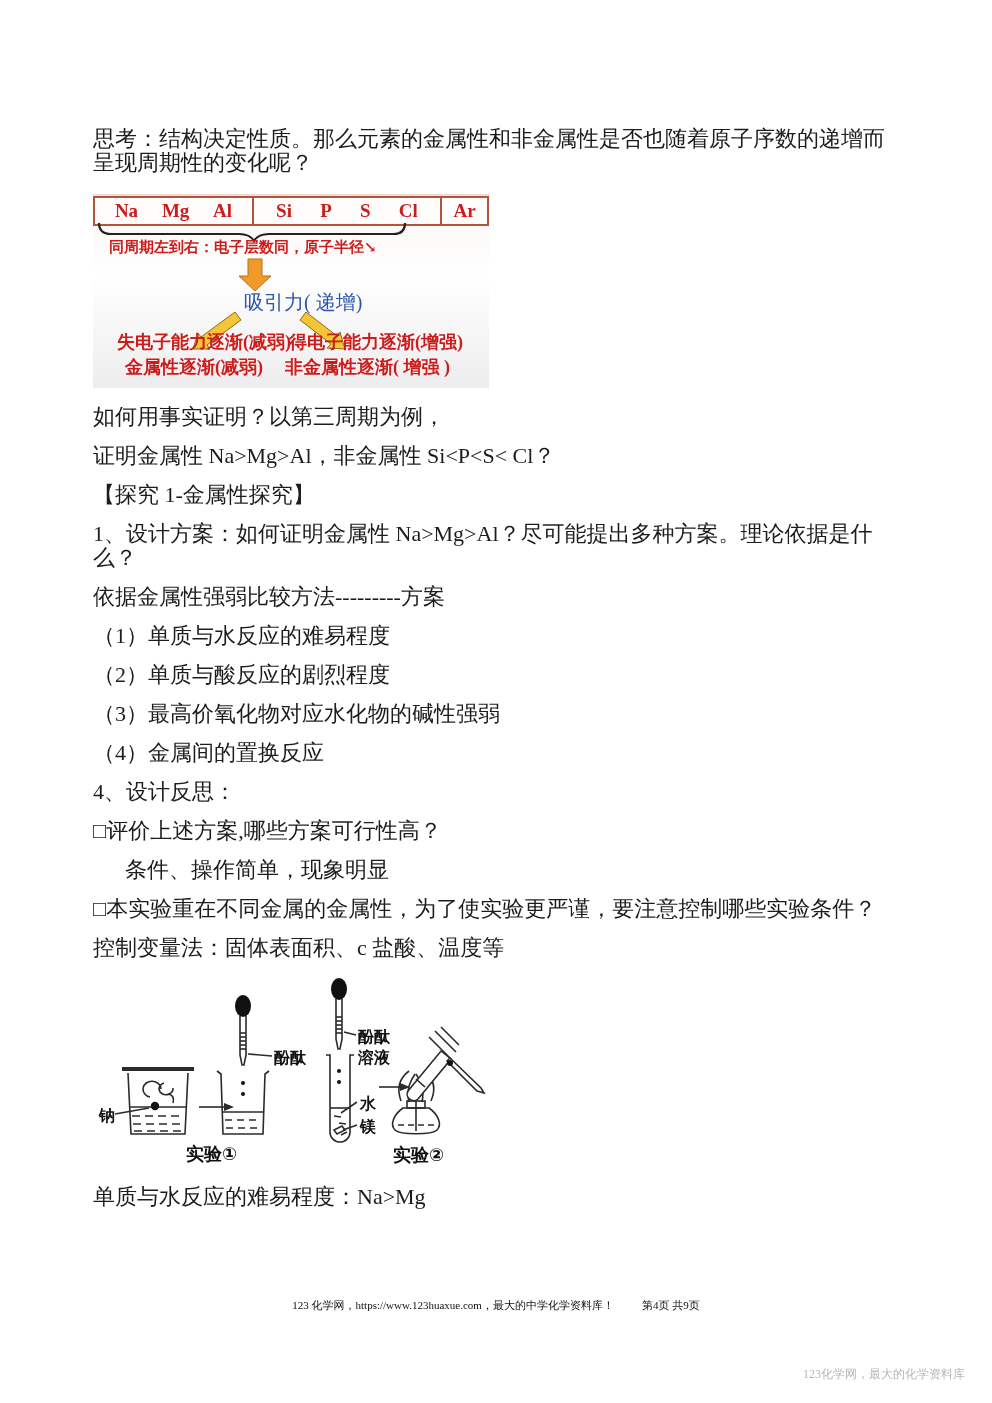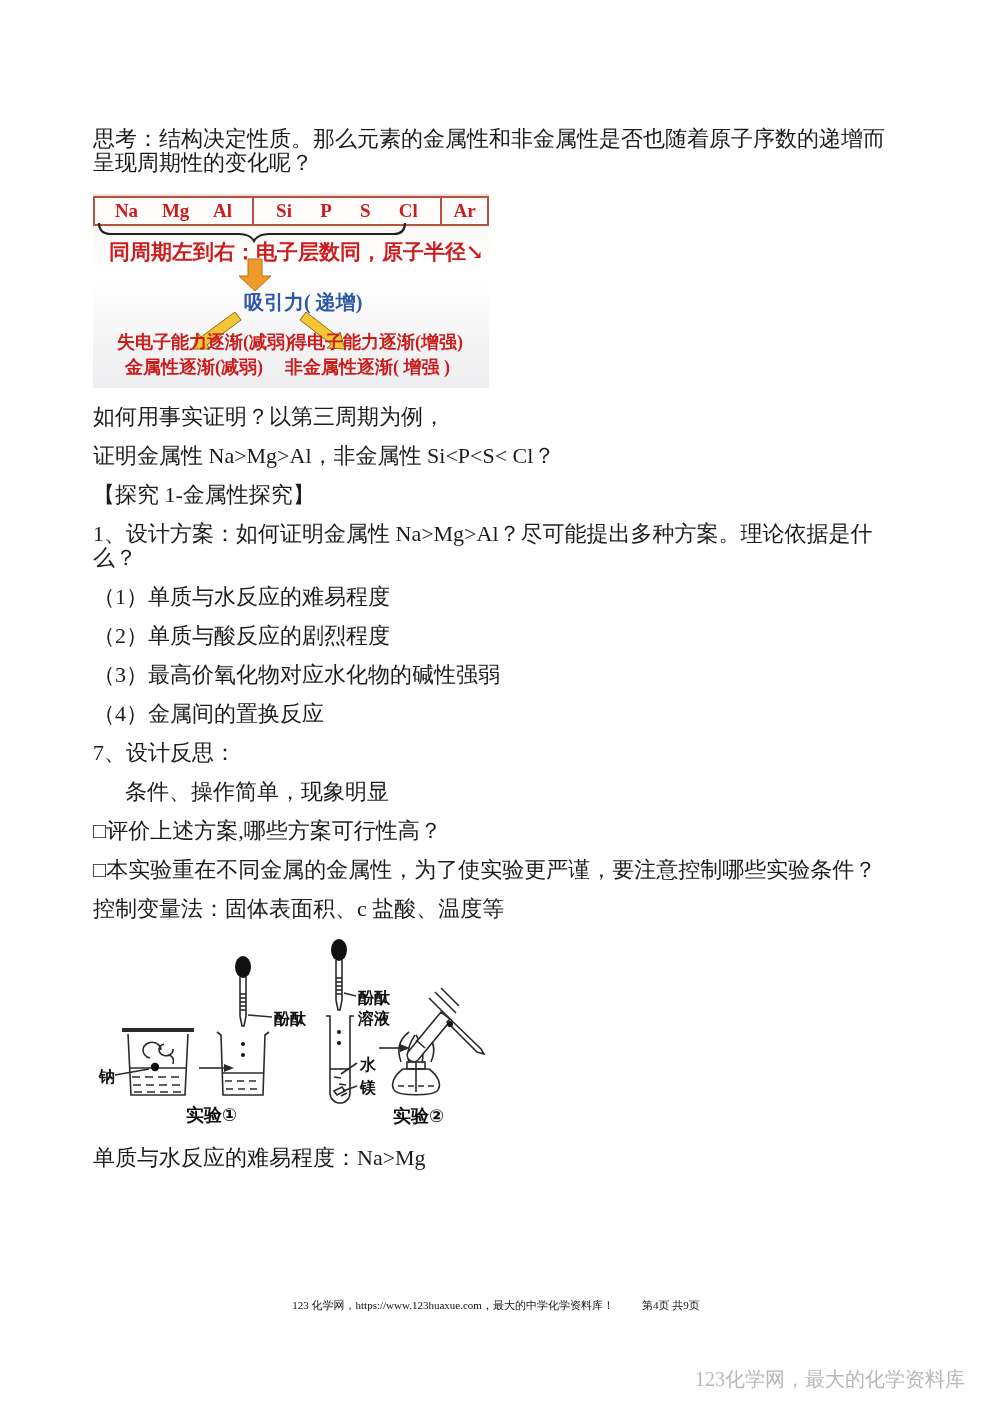--- a/index.html
+++ b/index.html
@@ -30,7 +30,7 @@
   .concept .cell:last-child{border-right:none;text-align:center;}
   .c1{width:159px;} .c2{width:188px;} .c3{width:45px;}
   .concept svg.overlay{position:absolute;left:0;top:0;}
-  .cd-note{position:absolute;left:16px;top:44px;color:#cc1c1c;font-weight:bold;font-size:21px;white-space:nowrap;}
+  .cd-note{position:absolute;left:16px;top:44px;color:#cc1c1c;font-weight:bold;font-size:15px;white-space:nowrap;}
   .cd-attract{position:absolute;left:106px;top:95px;color:#2d57a7;font-weight:bold;font-size:20px;white-space:nowrap;padding-left:45px;}
   .cd-red{position:absolute;color:#cc1c1c;font-weight:bold;font-size:18px;white-space:nowrap;}
   .r1l{left:24px;top:136px;} .r1r{left:196px;top:136px;}

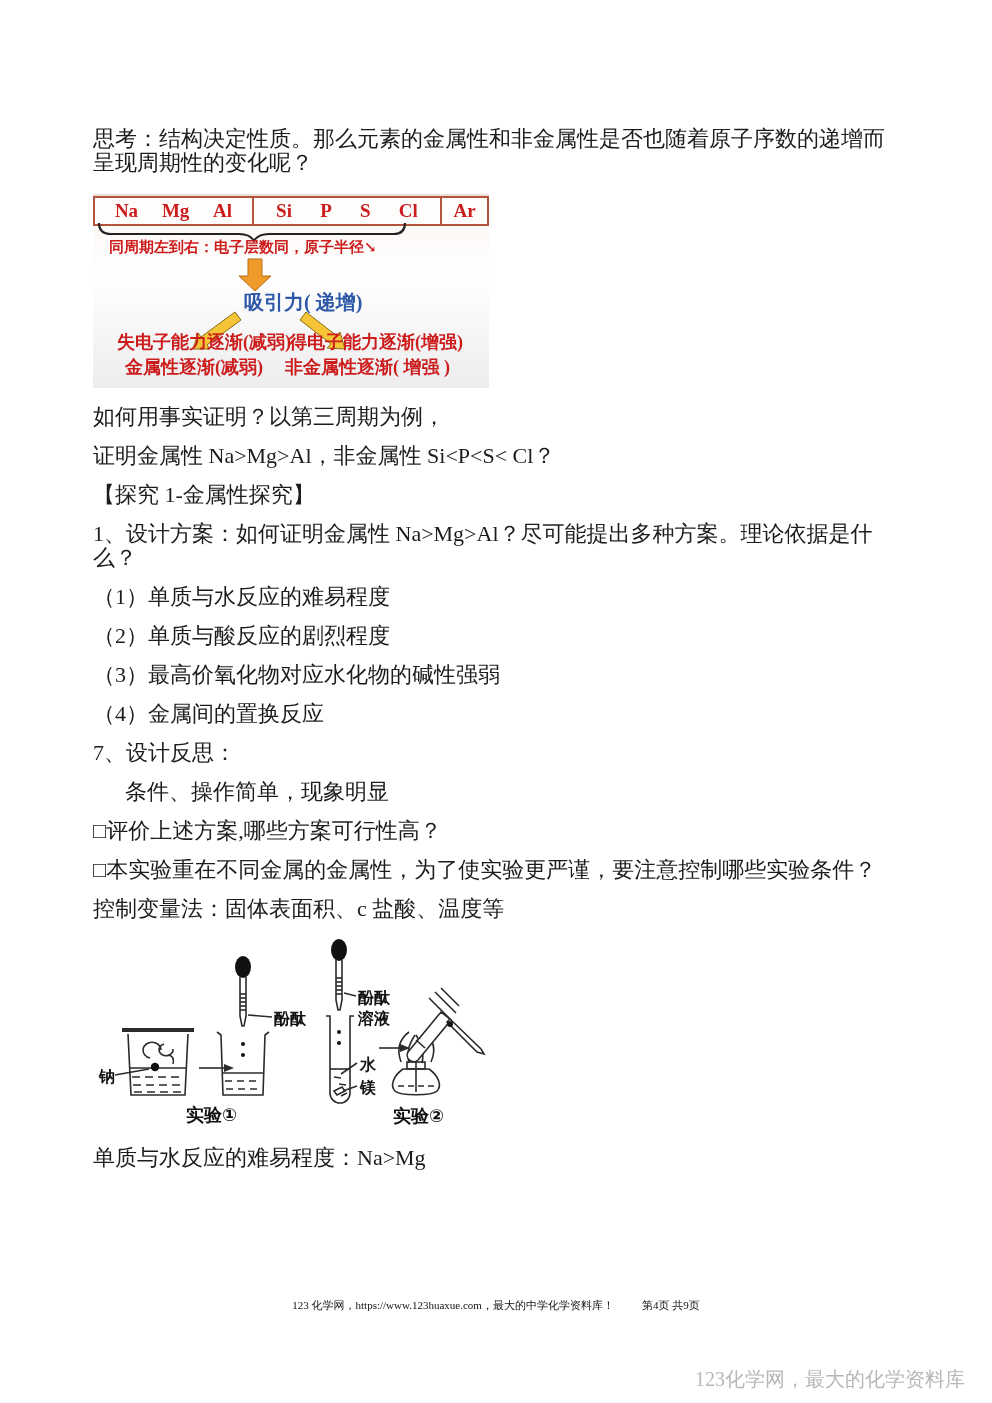--- a/index.html
+++ b/index.html
@@ -31,7 +31,7 @@
   .c1{width:159px;} .c2{width:188px;} .c3{width:45px;}
   .concept svg.overlay{position:absolute;left:0;top:0;}
   .cd-note{position:absolute;left:16px;top:44px;color:#cc1c1c;font-weight:bold;font-size:15px;white-space:nowrap;}
-  .cd-attract{position:absolute;left:106px;top:95px;color:#2d57a7;font-weight:bold;font-size:20px;white-space:nowrap;padding-left:45px;}
+  .cd-attract{position:absolute;left:106px;top:95px;color:#2d57a7;font-weight:normal;font-size:20px;white-space:nowrap;padding-left:45px;}
   .cd-red{position:absolute;color:#cc1c1c;font-weight:bold;font-size:18px;white-space:nowrap;}
   .r1l{left:24px;top:136px;} .r1r{left:196px;top:136px;}
   .r2l{left:32px;top:161px;} .r2r{left:192px;top:161px;}

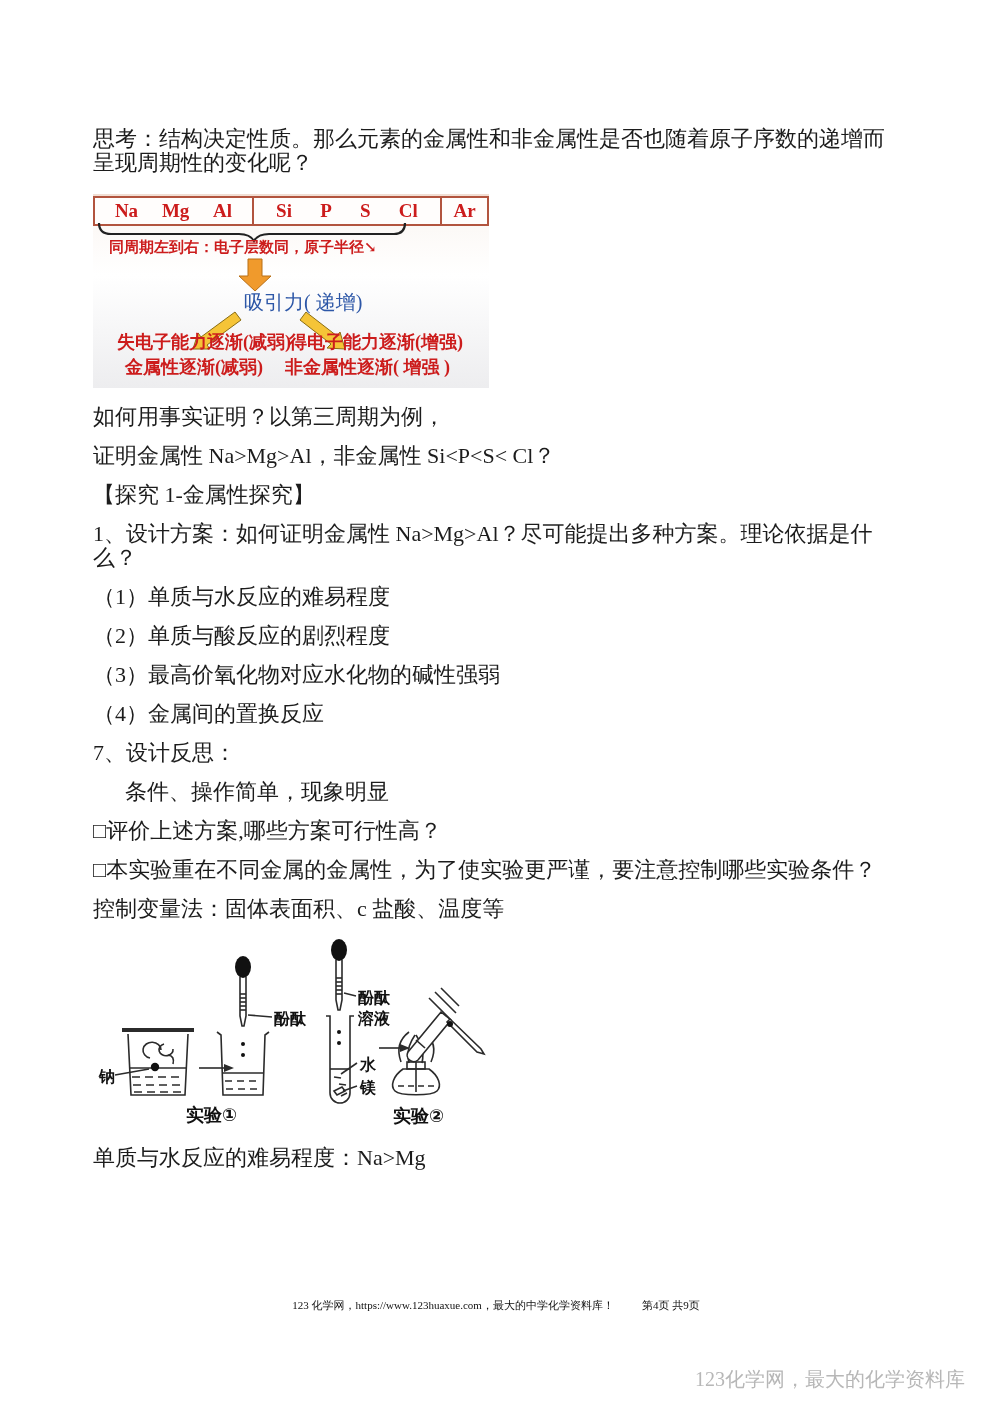--- a/index.html
+++ b/index.html
@@ -99,6 +99,7 @@
   <p class="para">证明金属性 Na&gt;Mg&gt;Al，非金属性 Si&lt;P&lt;S&lt; Cl？</p>
   <p class="para">【探究 1-金属性探究】</p>
   <p class="para">1、设计方案：如何证明金属性 Na&gt;Mg&gt;Al？尽可能提出多种方案。理论依据是什么？</p>
+  <p class="para">依据金属性强弱比较方法---------方案</p>
   <p class="para">（1）单质与水反应的难易程度</p>
   <p class="para">（2）单质与酸反应的剧烈程度</p>
   <p class="para">（3）最高价氧化物对应水化物的碱性强弱</p>

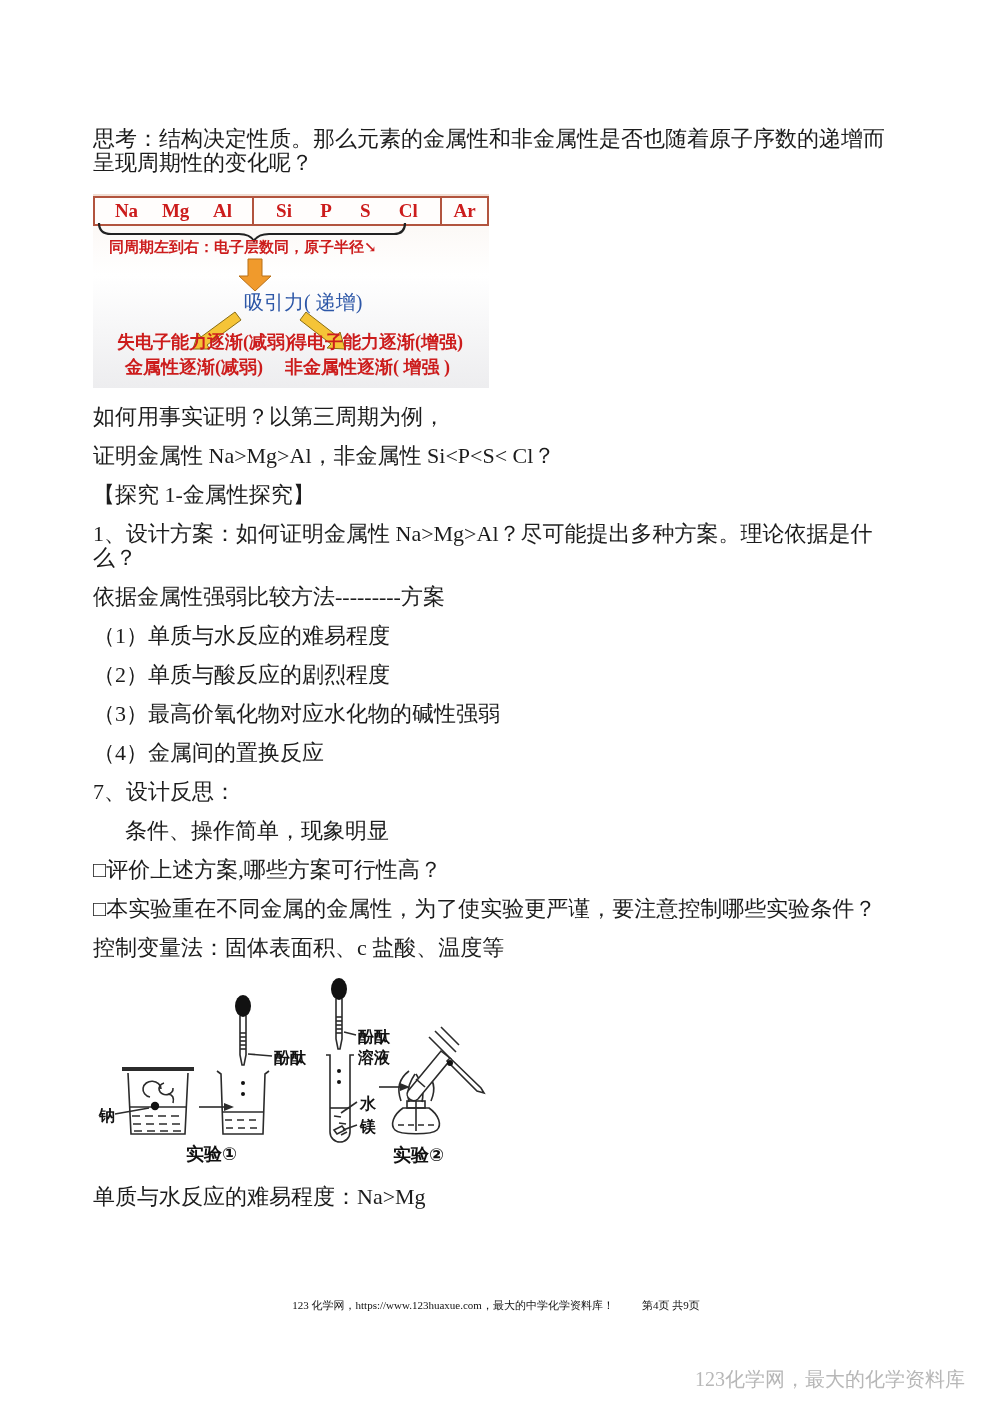--- a/index.html
+++ b/index.html
@@ -104,7 +104,7 @@
   <p class="para">（2）单质与酸反应的剧烈程度</p>
   <p class="para">（3）最高价氧化物对应水化物的碱性强弱</p>
   <p class="para">（4）金属间的置换反应</p>
-  <p class="para">7、设计反思：</p>
+  <p class="para">4、设计反思：</p>
   <p class="para indent">条件、操作简单，现象明显</p>
   <p class="para">□评价上述方案,哪些方案可行性高？</p>
   <p class="para">□本实验重在不同金属的金属性，为了使实验更严谨，要注意控制哪些实验条件？</p>

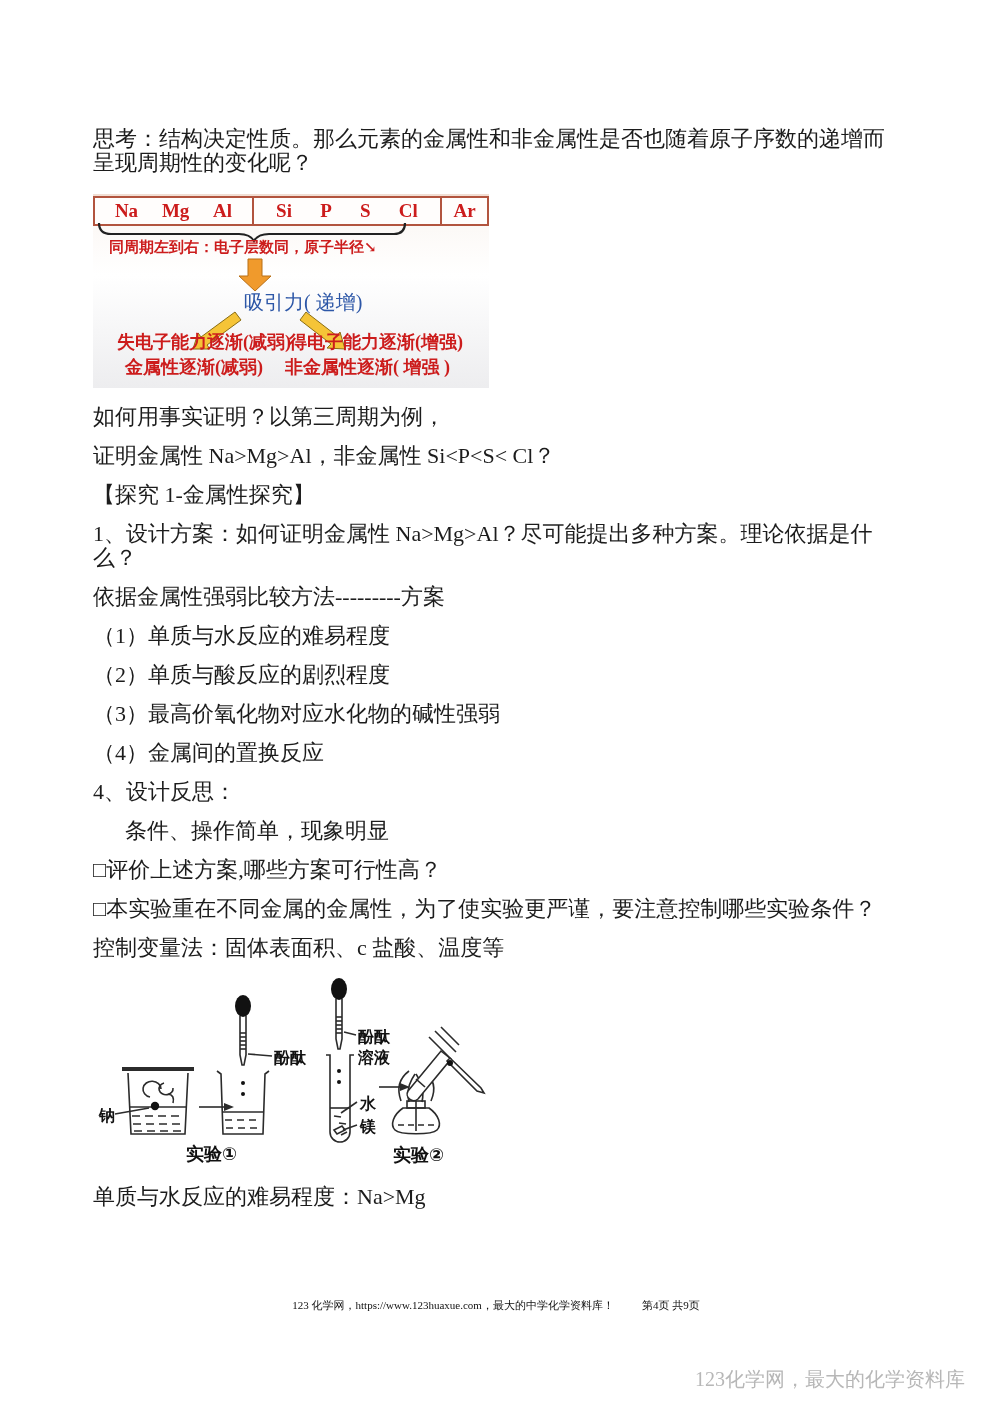--- a/index.html
+++ b/index.html
@@ -105,8 +105,8 @@
   <p class="para">（3）最高价氧化物对应水化物的碱性强弱</p>
   <p class="para">（4）金属间的置换反应</p>
   <p class="para">4、设计反思：</p>
+  <p class="para">□评价上述方案,哪些方案可行性高？</p>
   <p class="para indent">条件、操作简单，现象明显</p>
-  <p class="para">□评价上述方案,哪些方案可行性高？</p>
   <p class="para">□本实验重在不同金属的金属性，为了使实验更严谨，要注意控制哪些实验条件？</p>
   <p class="para">控制变量法：固体表面积、c 盐酸、温度等</p>
 

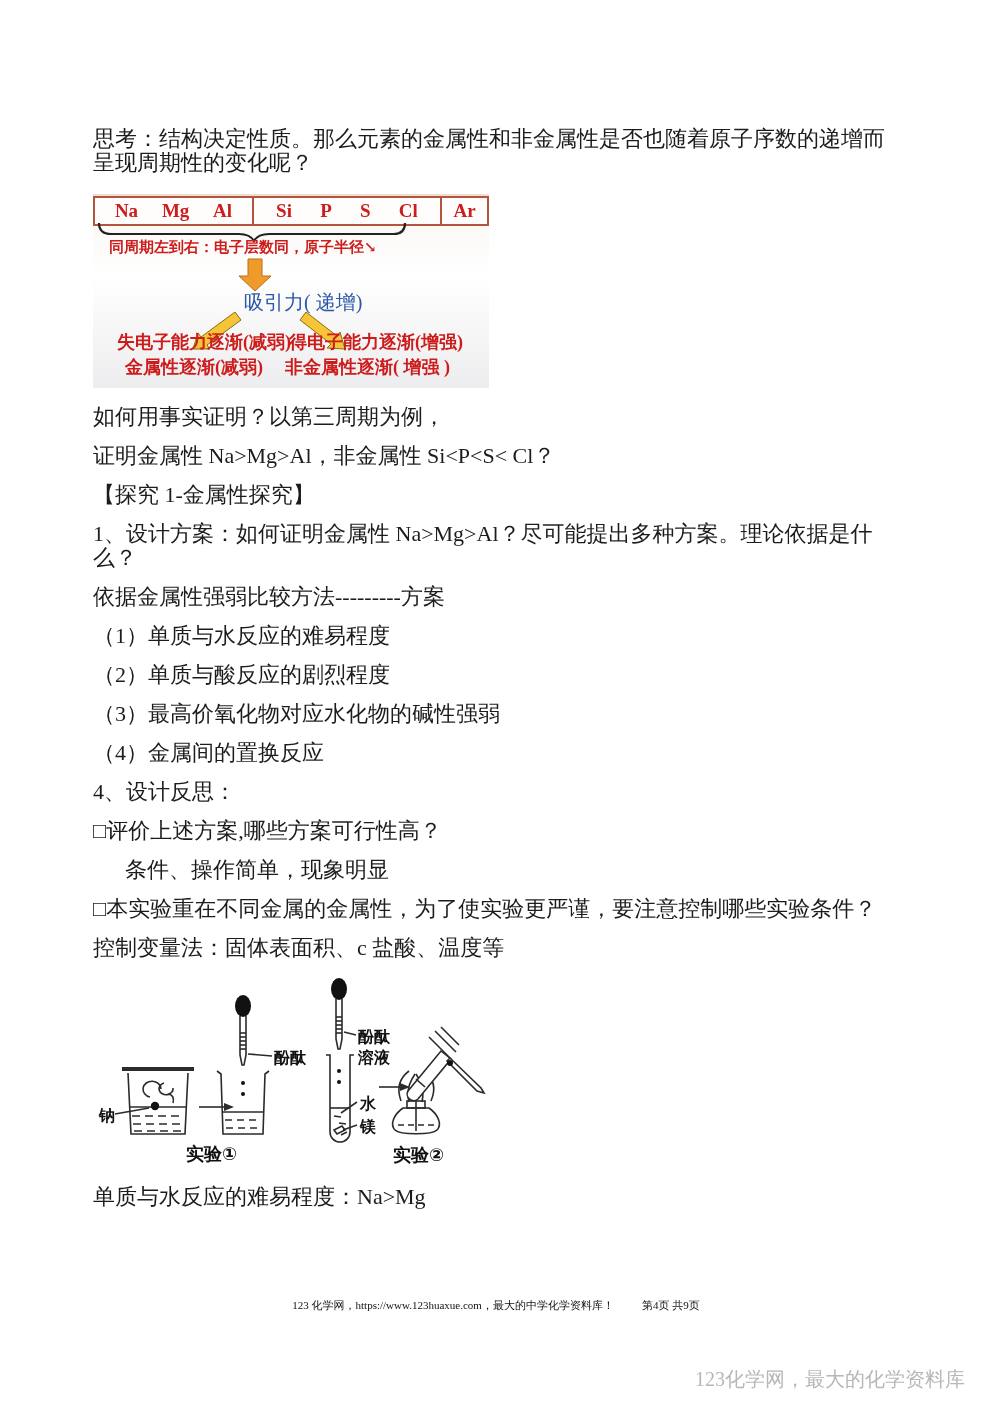--- a/index.html
+++ b/index.html
@@ -48,7 +48,7 @@
   }
   .footer .pageinfo{margin-left:28px;}
   .watermark{
-    position:absolute;right:27px;top:1366px;font-size:20px;color:#b7b7b7;
+    position:absolute;right:27px;top:1366px;font-size:12px;color:#b7b7b7;
   }
 </style>
 </head>

